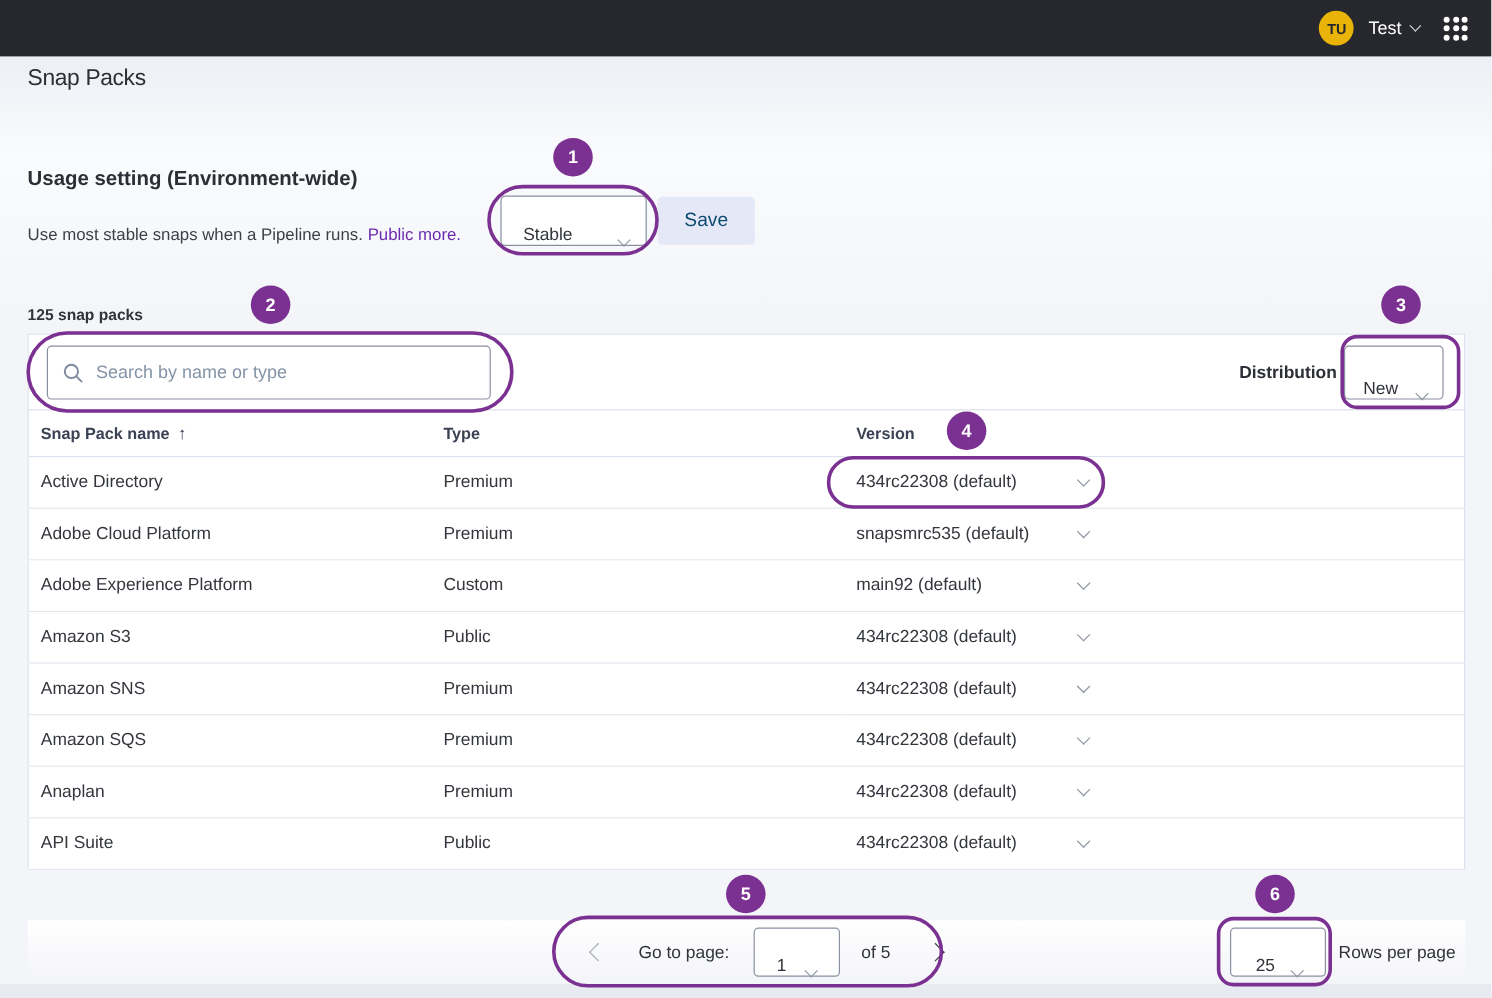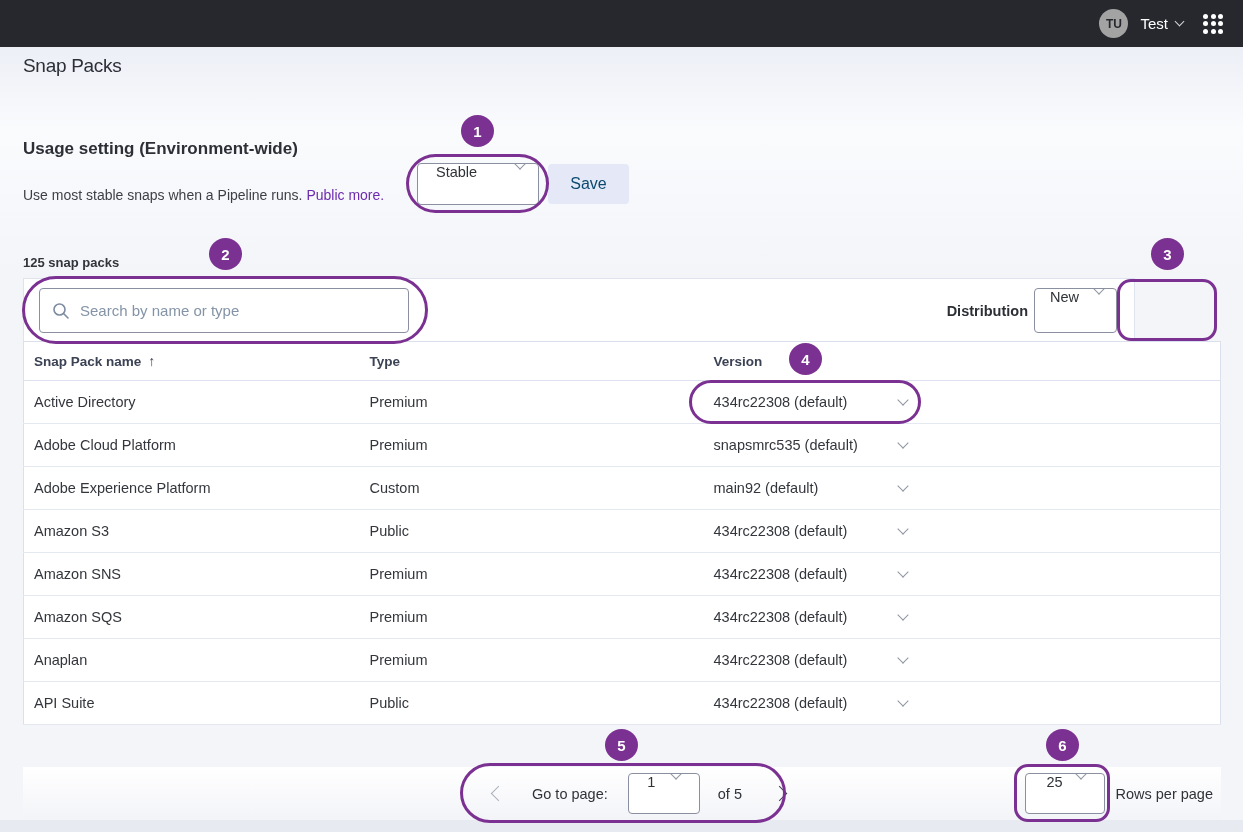--- a/index.html
+++ b/index.html
@@ -10,7 +10,7 @@
   
   .topbar { position:absolute; top:0; left:0; right:0; height:47px; background:#26282d; }
   .topbar-right { position:absolute; right:20px; top:0; height:47px; display:flex; align-items:center; gap:12px; }
-  .avatar { width:29px; height:29px; border-radius:50%; background:#a3a3a3; color:#26282d;
+  .avatar { width:29px; height:29px; border-radius:50%; background:#eab308; color:#26282d;
             font-size:12px; font-weight:bold; display:flex; align-items:center; justify-content:center; cursor:pointer; }
   .env { display:flex; align-items:center; gap:8px; color:#ffffff; font-size:15px; cursor:pointer; }
   .apps { display:grid; grid-template-columns:repeat(3,5px); grid-auto-rows:5px; gap:2.5px; margin-left:8px; cursor:pointer; }

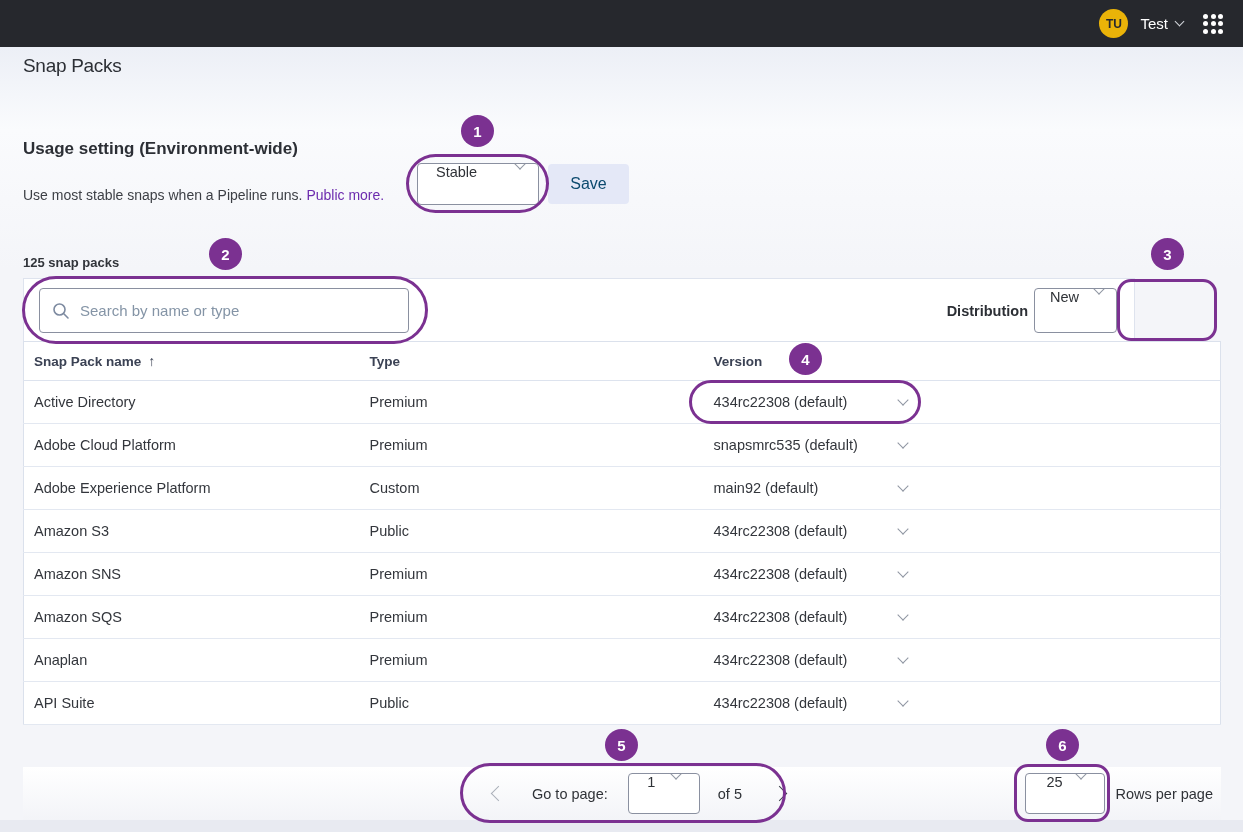--- a/index.html
+++ b/index.html
@@ -32,7 +32,7 @@
 
   
   .select { background:#fff; border:1px solid #8a90a0; border-radius:4px; display:flex;
-            align-items:flex-start; font-size:14.5px; color:#2f3237; cursor:pointer; }
+            align-items:flex-end; font-size:14.5px; color:#2f3237; cursor:pointer; }
   .stable-group { position:absolute; left:417px; top:163px; display:flex; gap:9px; }
   .sel-stable { width:122px; height:42px; justify-content:space-between; padding:0 14px 0 18px; }
   .save { width:81px; height:40px; margin-top:1px; background:#e4e8f7; color:#0c4a6e; border:none;

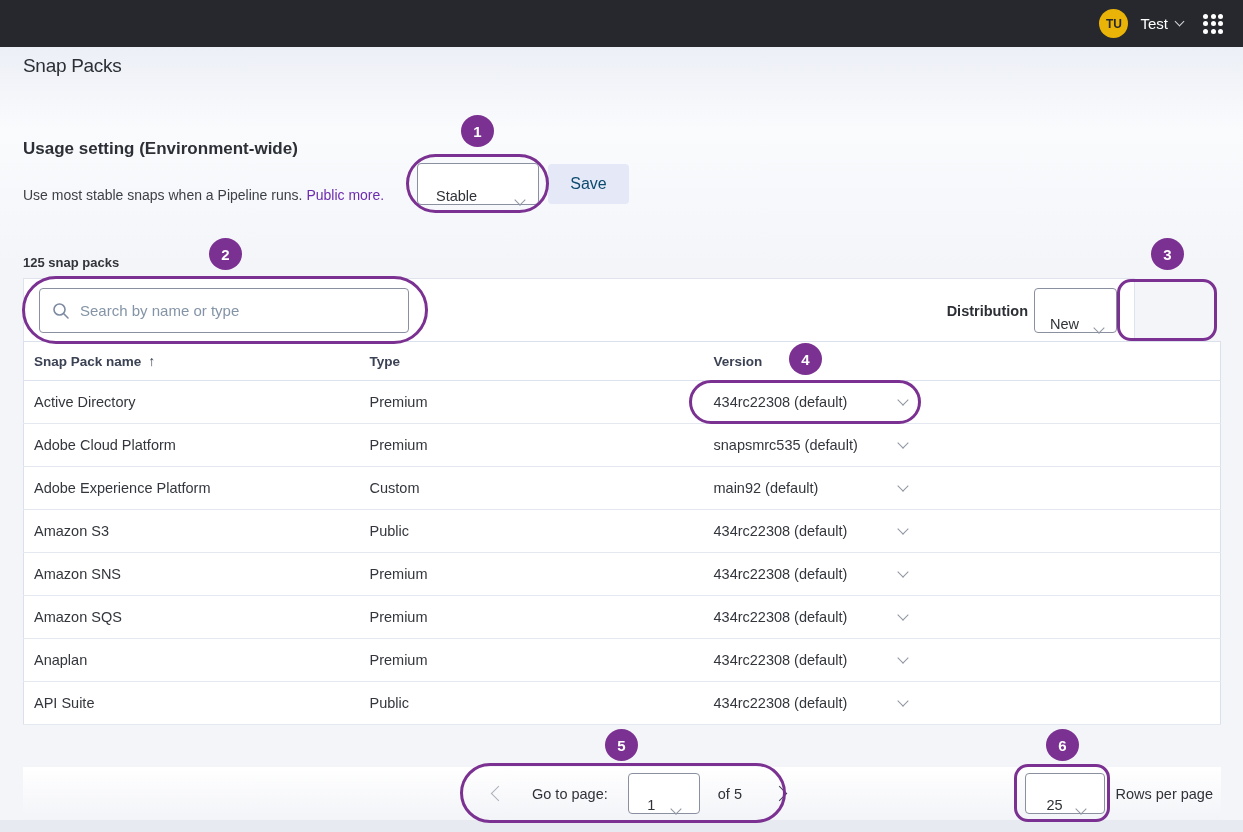--- a/index.html
+++ b/index.html
@@ -41,7 +41,7 @@
   .count { position:absolute; left:23px; top:255px; font-size:13px; font-weight:bold; color:#31343a; }
 
   
-  .toolbar { position:absolute; left:23px; top:278px; width:1112px; height:63px; background:#fff;
+  .toolbar { position:absolute; left:23px; top:278px; width:1198px; height:63px; background:#fff;
              border:1px solid #dee3ee; border-bottom:none; }
   .search { position:absolute; left:15px; top:9px; width:370px; height:45px; border:1px solid #8a90a0;
             border-radius:4px; background:#fff; display:flex; align-items:center; padding:0 12px; gap:10px; }

